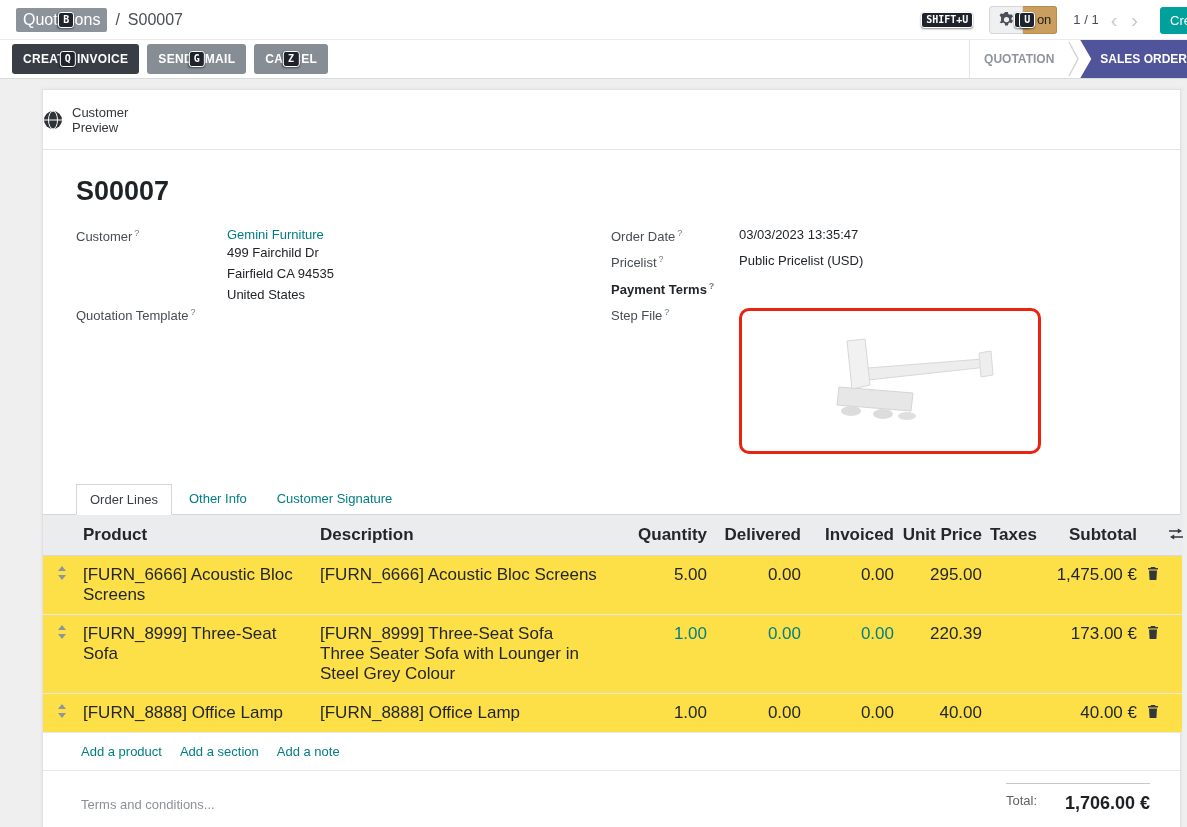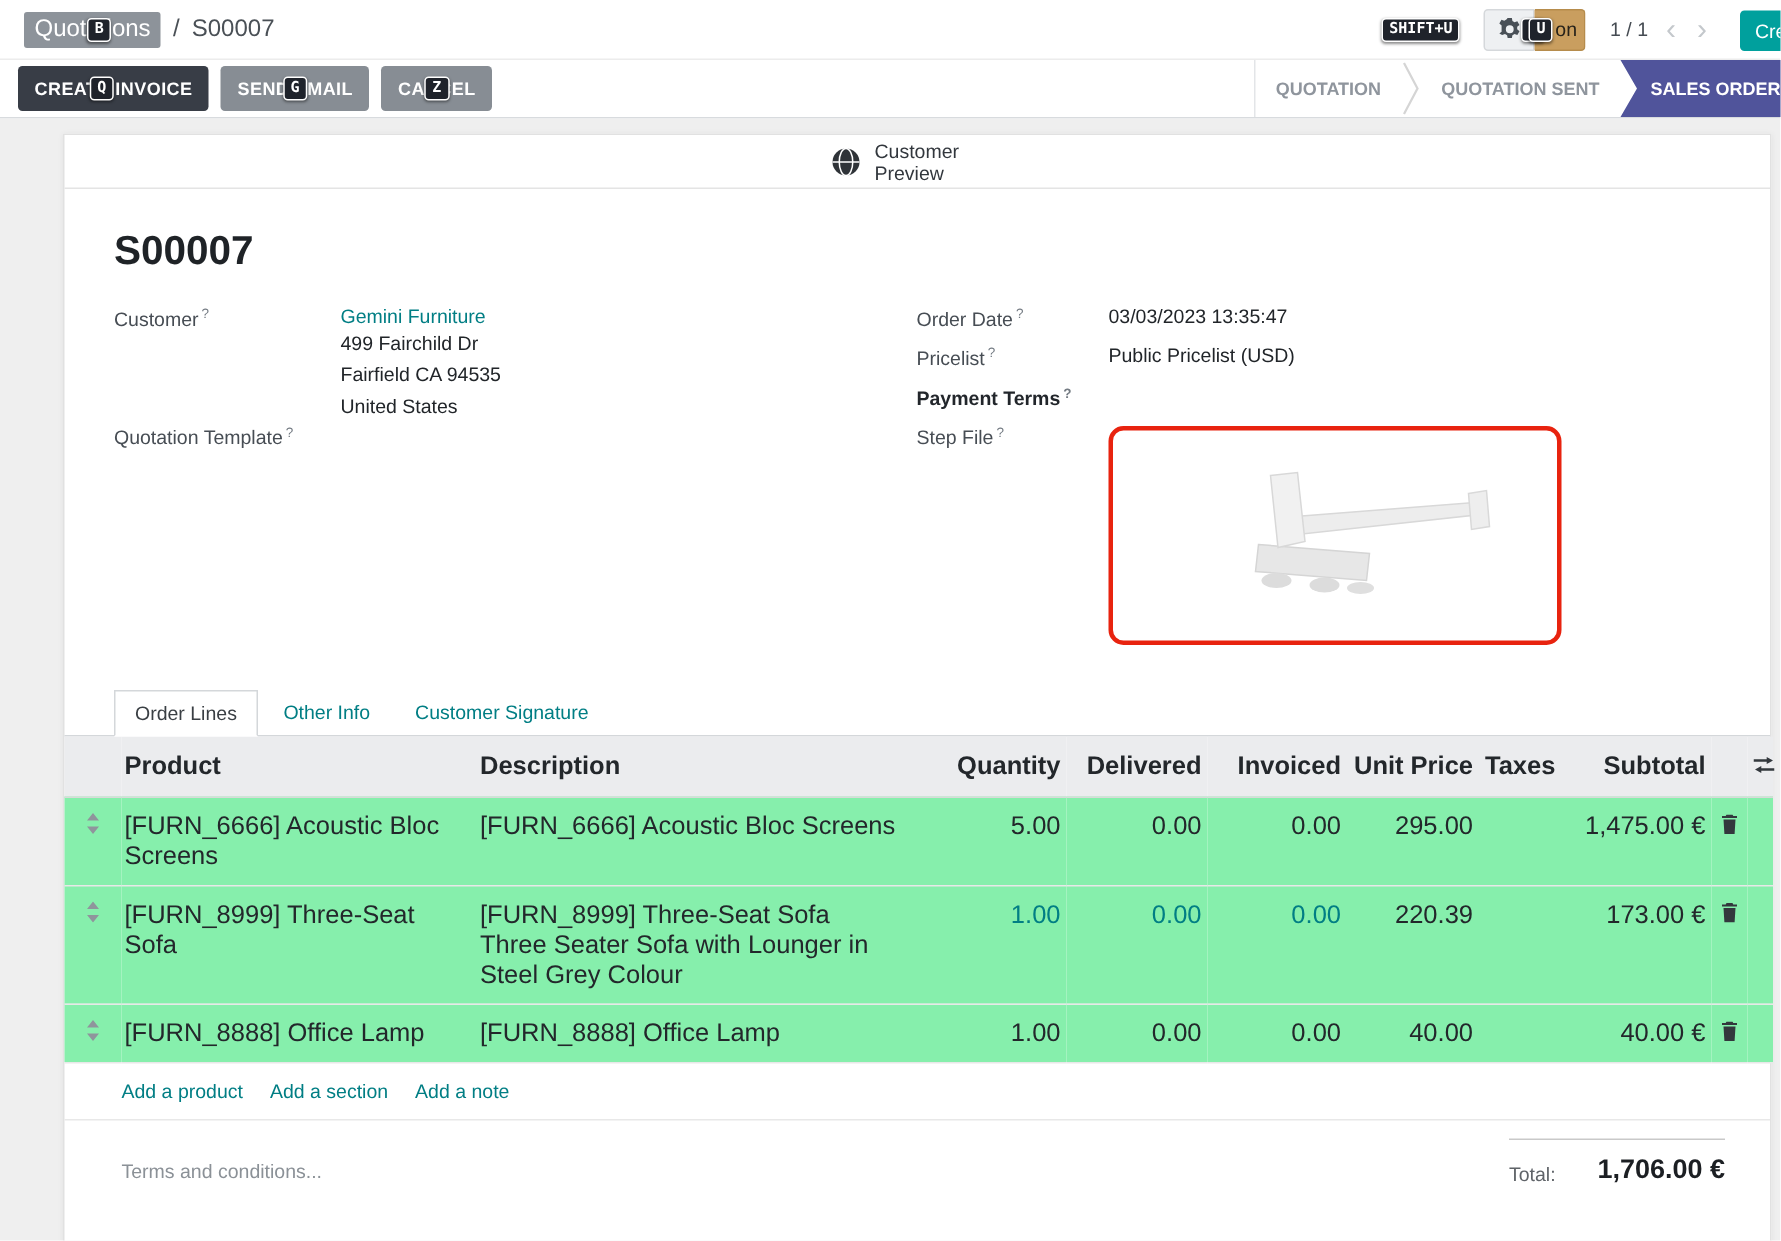--- a/index.html
+++ b/index.html
@@ -162,7 +162,6 @@
           <path d="M1 2l9 17-9 17" stroke="#d5d5d5" fill="none" stroke-width="1.5"></path>
         </svg>
     </span>
-    <span class="sb-step">QUOTATION SENT</span>
     <span class="sb-active">SALES ORDER</span>
   </div>
 </div>

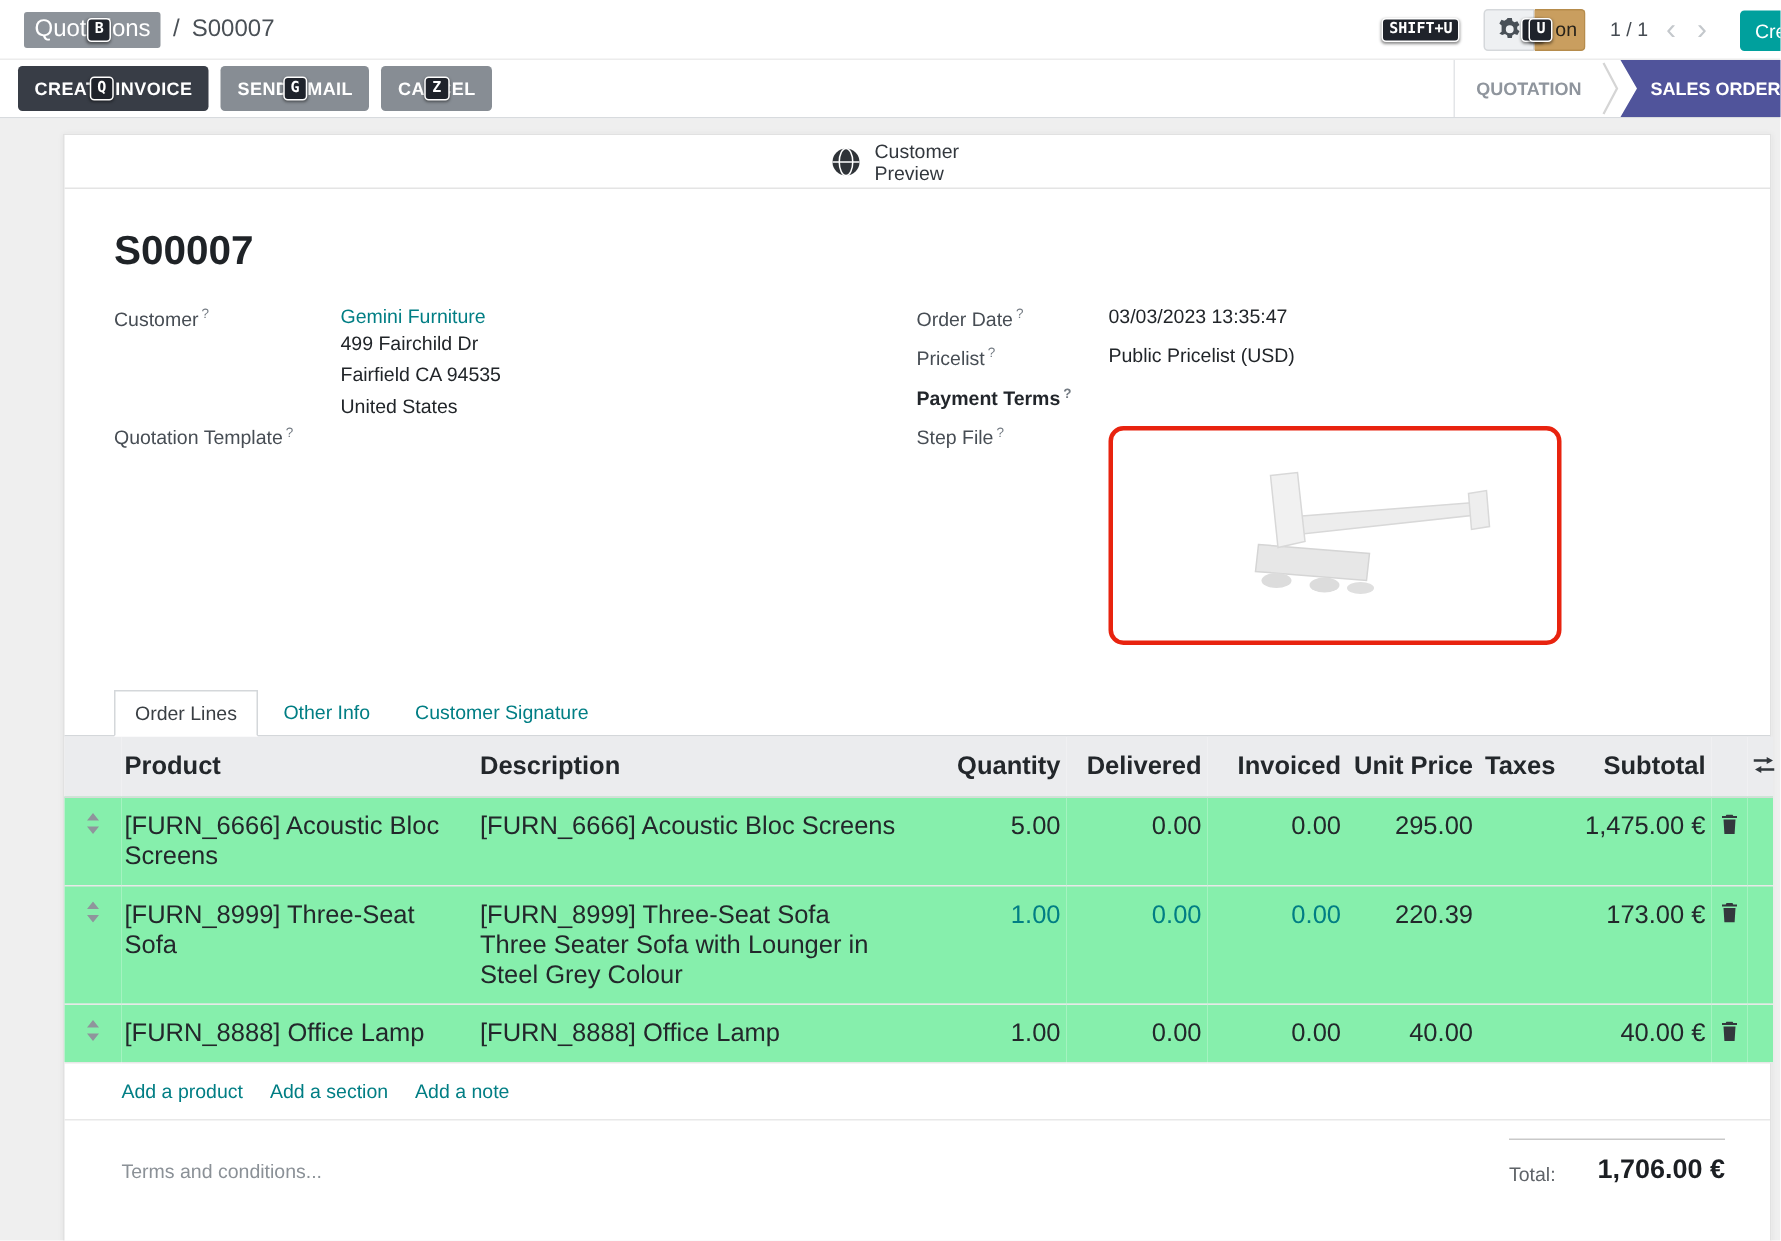--- a/index.html
+++ b/index.html
@@ -50,7 +50,7 @@
   
   .content { background:#efefef; padding:10px 6px 0 42px; height:777px; }
   .sheet { background:#fff; border:1px solid #e1e1e1; box-shadow:0 0 4px rgba(0,0,0,.06); min-height:860px; }
-  .sheet-strip { height:36px; border-bottom:1px solid #e4e4e4; display:flex; justify-content:center;
+  .sheet-strip { height:60px; border-bottom:1px solid #e4e4e4; display:flex; justify-content:flex-start;
                  align-items:center; padding-right:22px; }
   .preview-btn { display:flex; gap:9px; align-items:center; background:none; border:none; cursor:pointer;
                  color:#32373d; font-size:13px; text-align:left; }

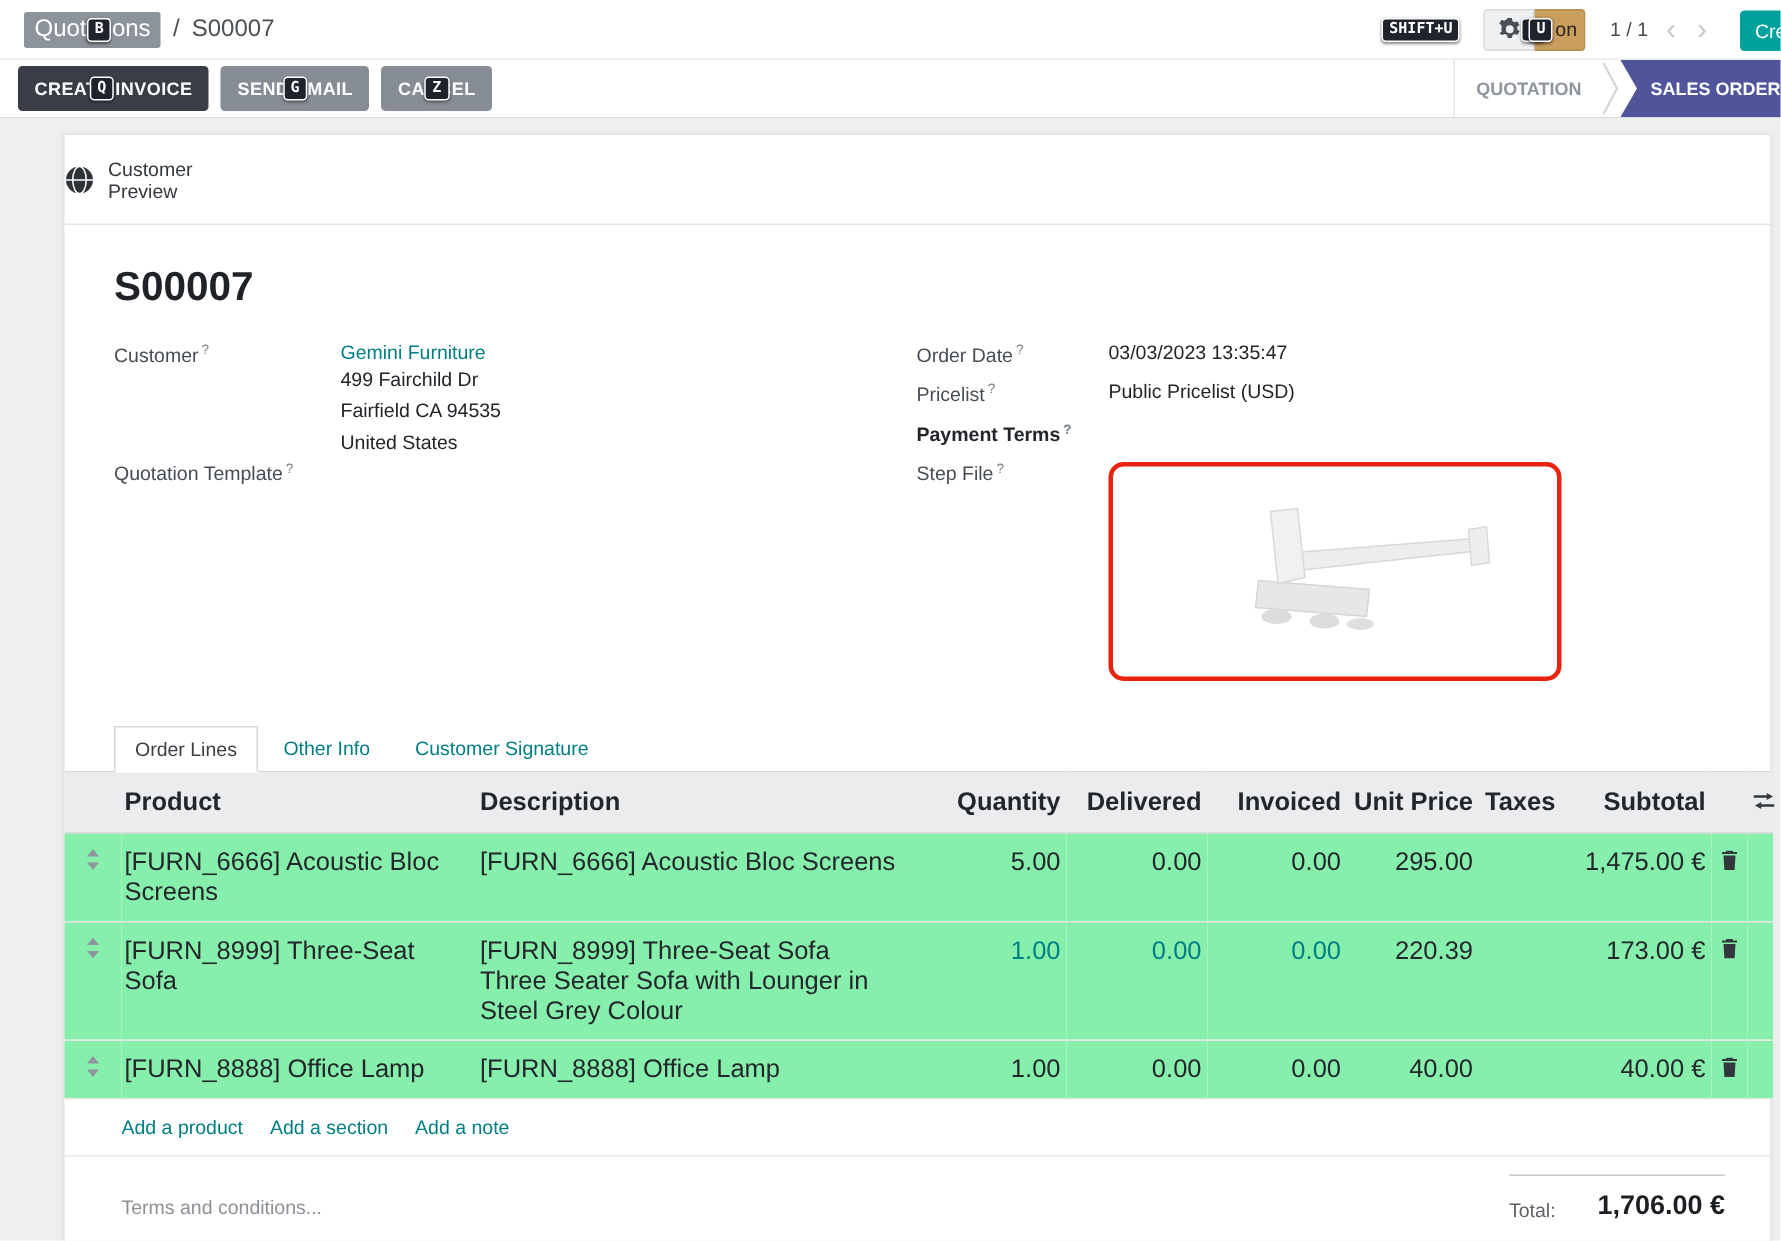--- a/index.html
+++ b/index.html
@@ -80,7 +80,7 @@
   
   table.olines { width:100%; border-collapse:collapse; font-size:17px; color:#23272b; table-layout:fixed; }
   .olines th { background:#ebecee; font-weight:700; text-align:left; padding:10px 4px; border-bottom:1px solid #d9d9d9; }
-  .olines td { padding:9px 4px; border-bottom:1px solid #e8e8e8; vertical-align:top; background:#86efac; }
+  .olines td { padding:9px 4px; border-bottom:1px solid #e8e8e8; vertical-align:top; background:#fde047; }
   .olines .num { text-align:right; }
   .olines .c-prod { padding-left:2px; }
   .olines .hl { color:#017e84; }

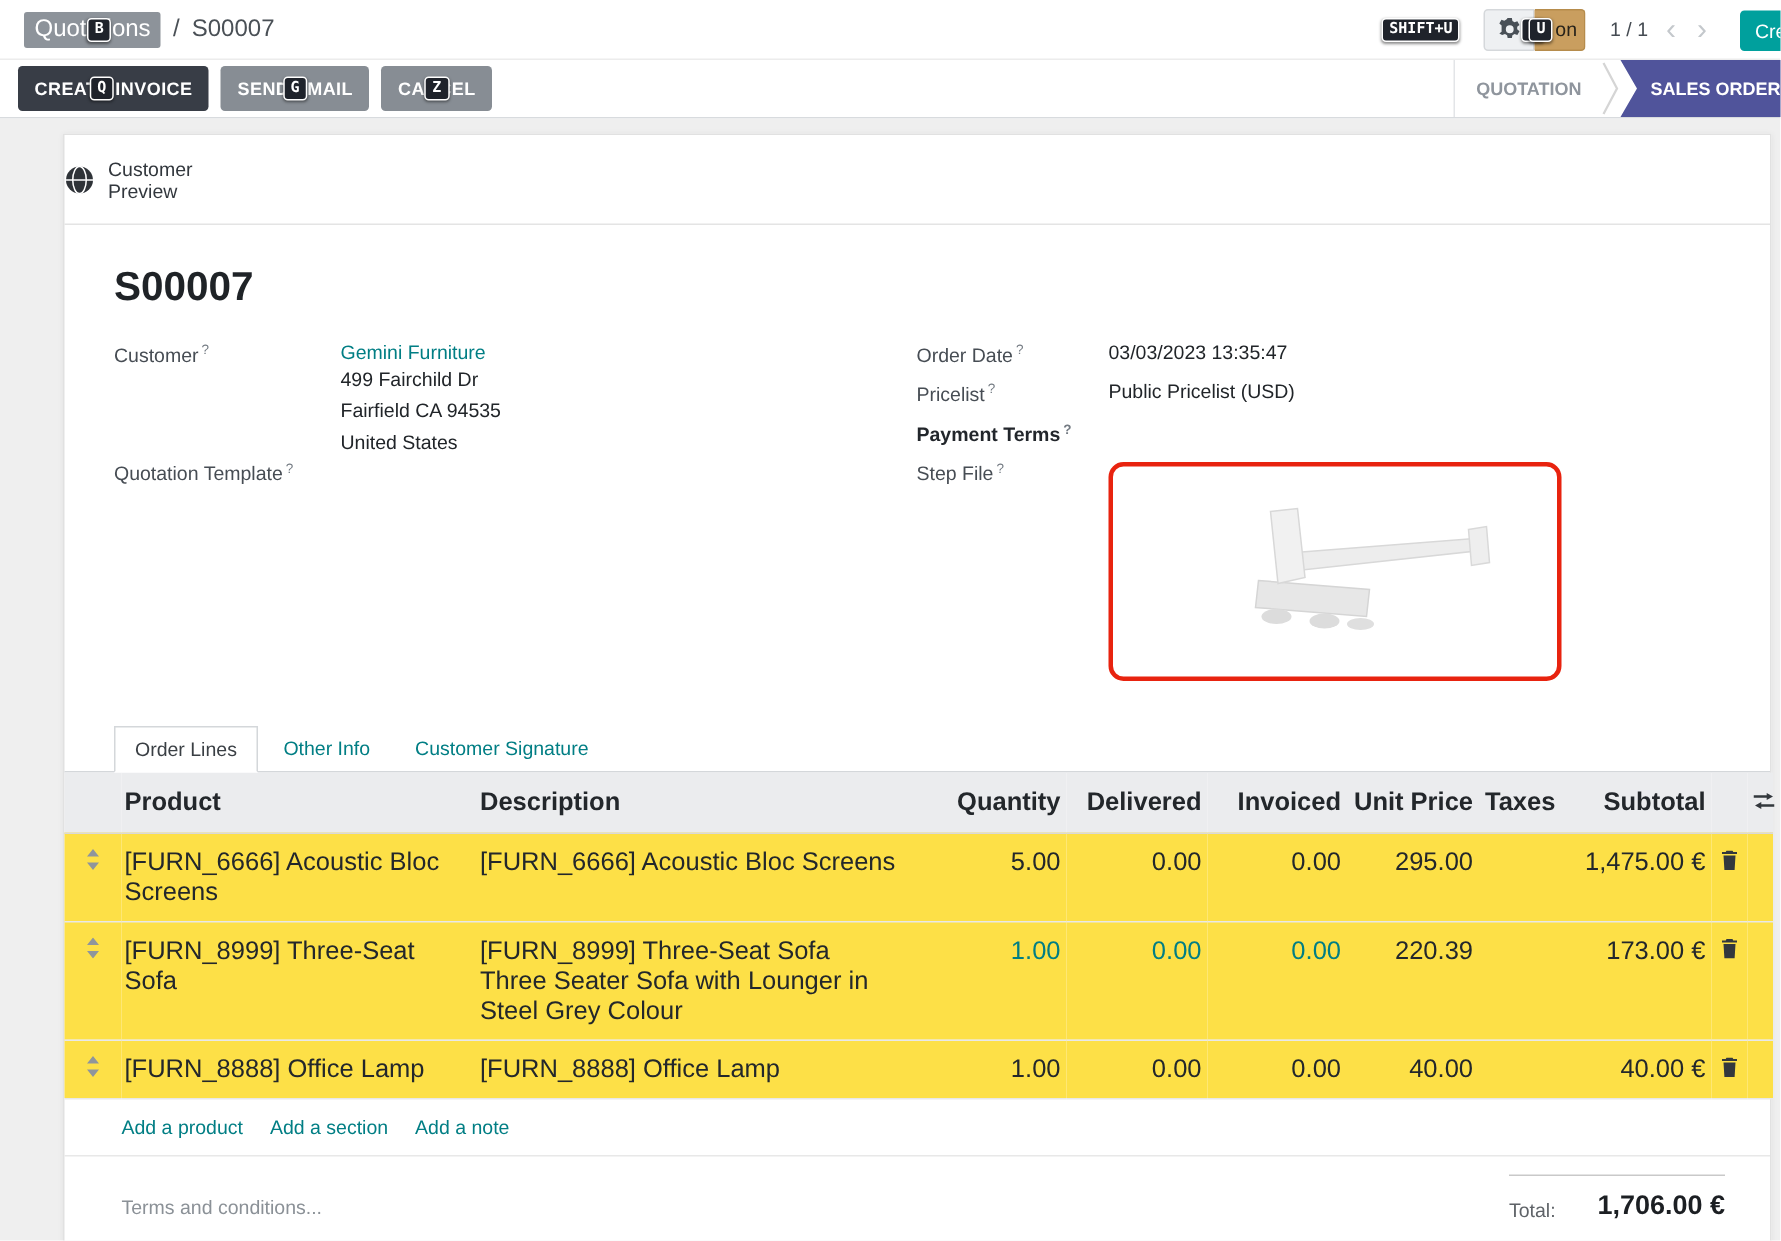--- a/index.html
+++ b/index.html
@@ -92,7 +92,7 @@
   .footer-row { display:flex; justify-content:space-between; margin:12px 30px 0 38px; }
   .terms { color:#8b9197; font-size:13px; padding-top:14px; cursor:text; }
   .totals { width:144px; border-top:1px solid #c9c9c9; padding-top:9px; display:flex;
-            justify-content:space-between; align-items:flex-end; }
+            justify-content:space-between; align-items:flex-start; }
   .total-label { color:#5f6368; font-size:13px; }
   .total-value { font-size:18px; font-weight:700; color:#1c1f23; }
 

